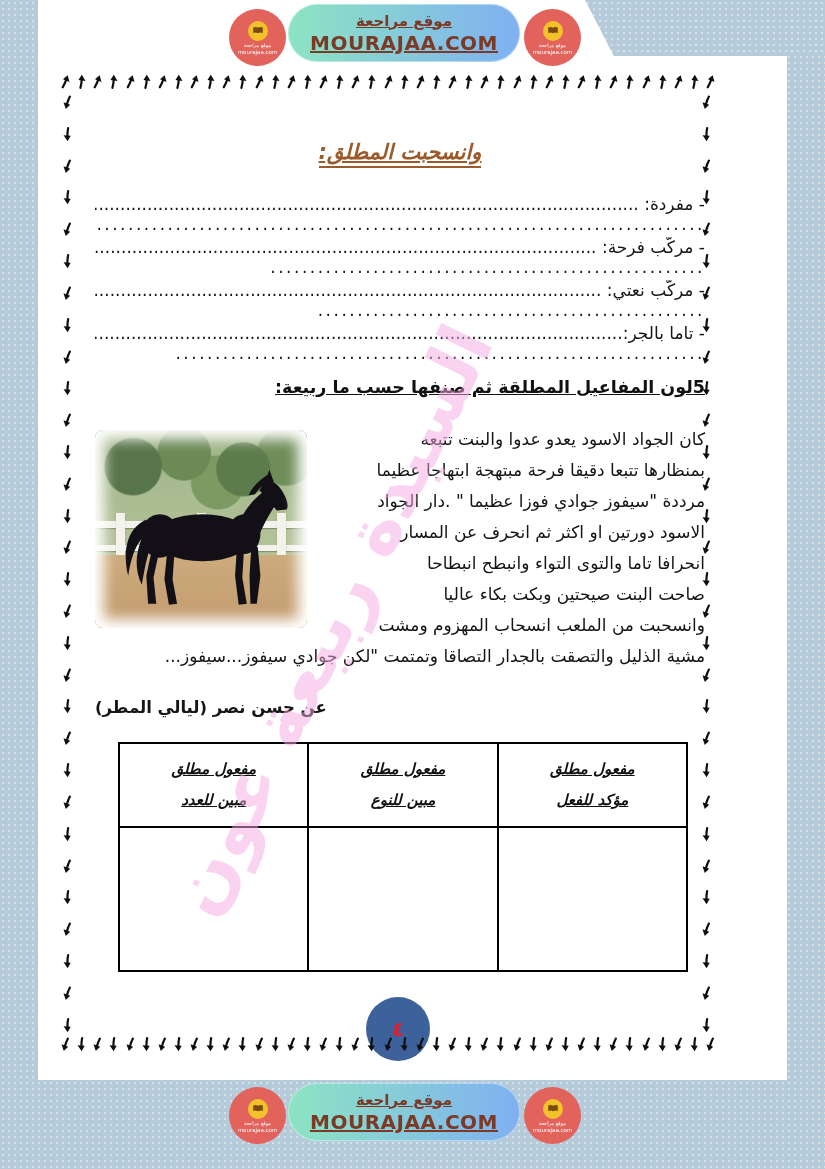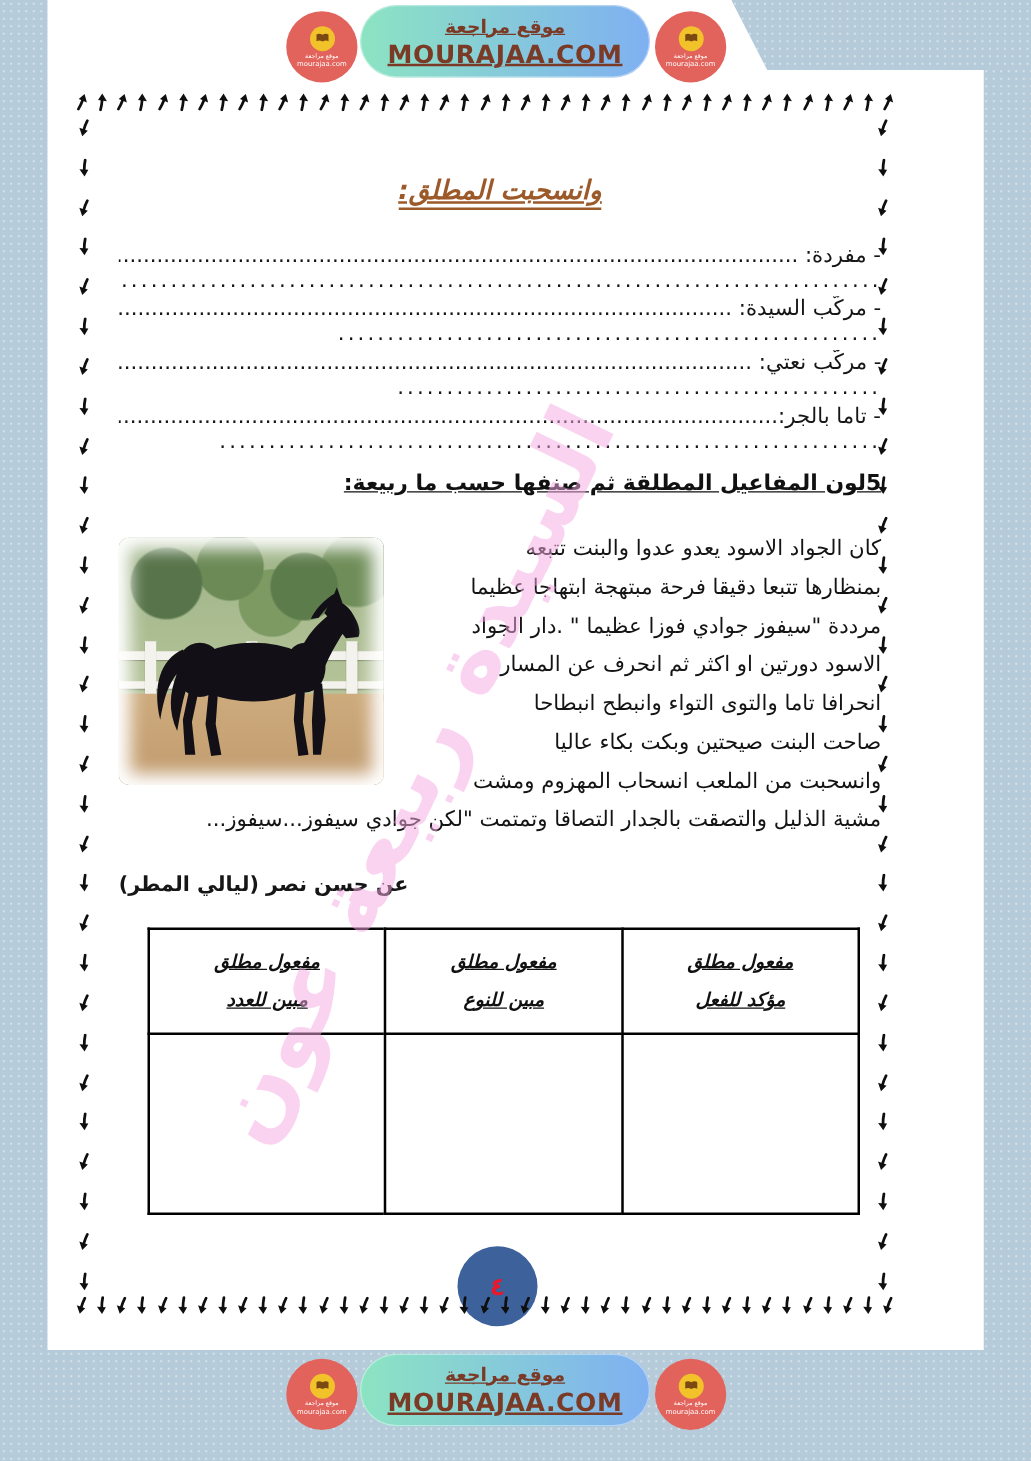--- a/index.html
+++ b/index.html
@@ -987,7 +987,7 @@
       <div class="fill-line"><span class="dots">........................................................................................</span></div>
     </div>
     <div class="fill-item">
-      <div class="fill-line"><span>- مركّب السيدة: </span><span class="dots">......................................................................................................................................................</span></div>
+      <div class="fill-line"><span>- مركّب فرحة: </span><span class="dots">......................................................................................................................................................</span></div>
       <div class="fill-line"><span class="dots">.......................................................</span></div>
     </div>
     <div class="fill-item">

